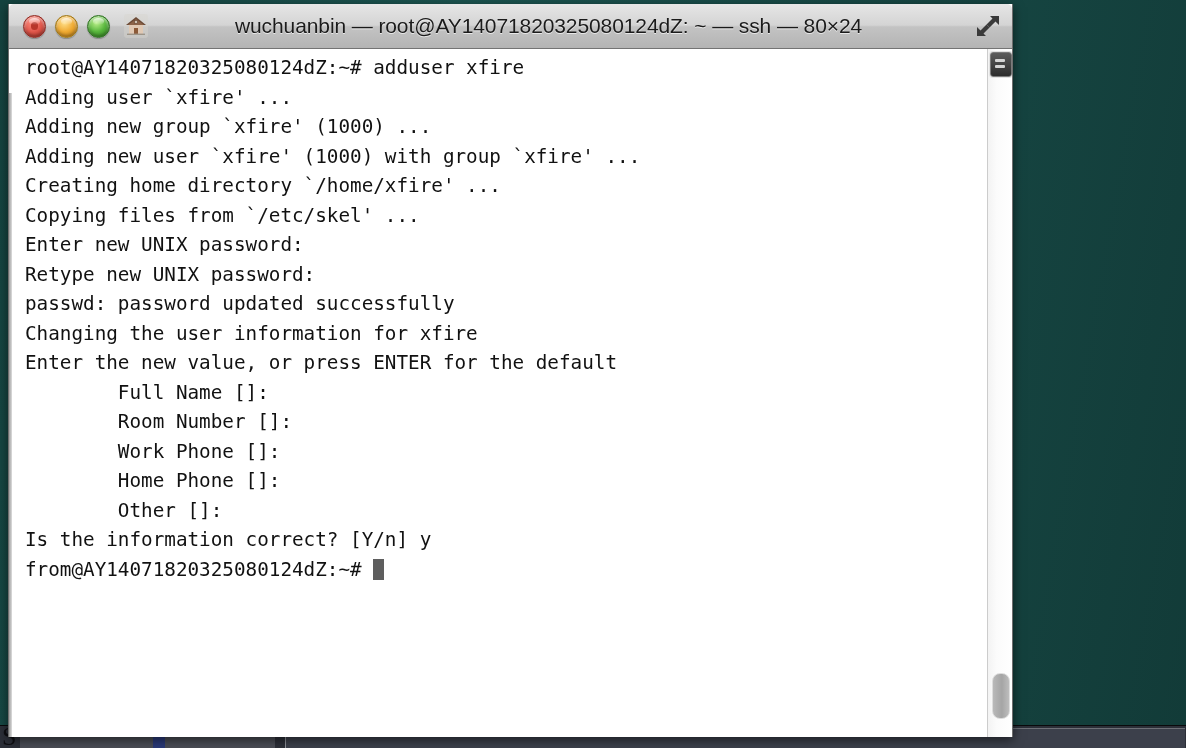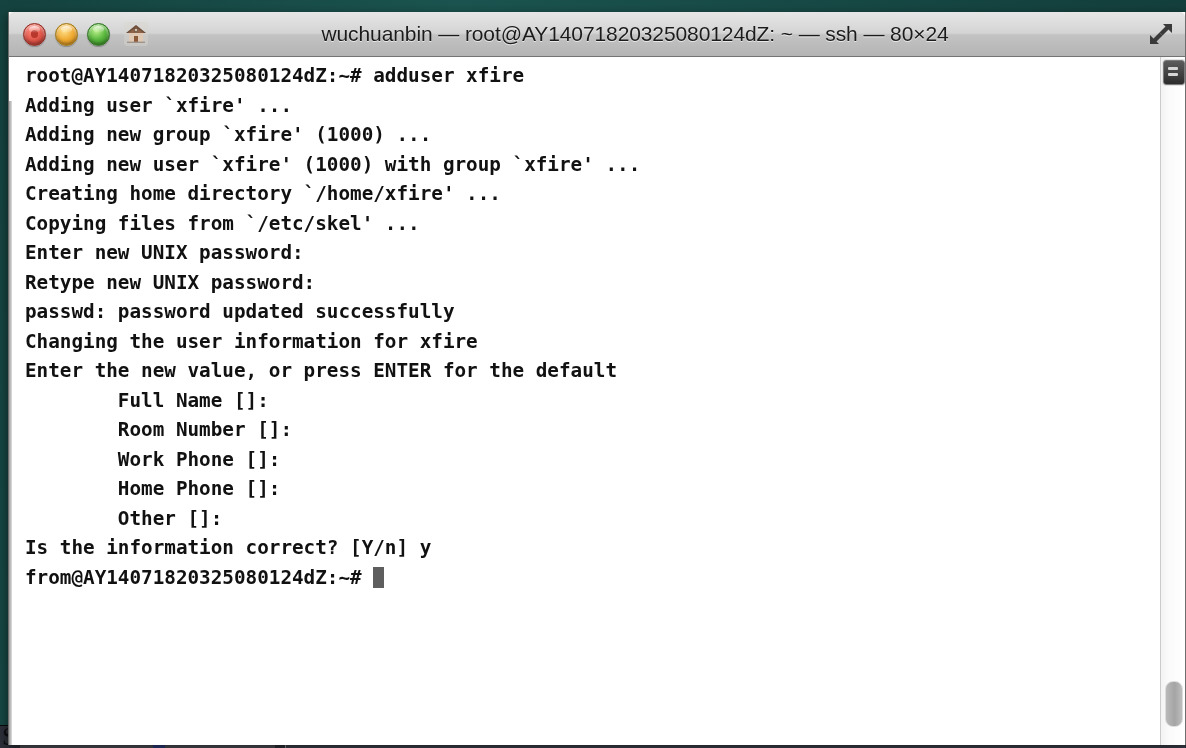--- a/index.html
+++ b/index.html
@@ -68,8 +68,8 @@
   #window {
     position: absolute;
     left: 8px;
-    top: 12px;
-    width: 1178px;
+    top: 4px;
+    width: 1005px;
     height: 733px;
     background: #ffffff;
     border: 1px solid #6e6e6e;

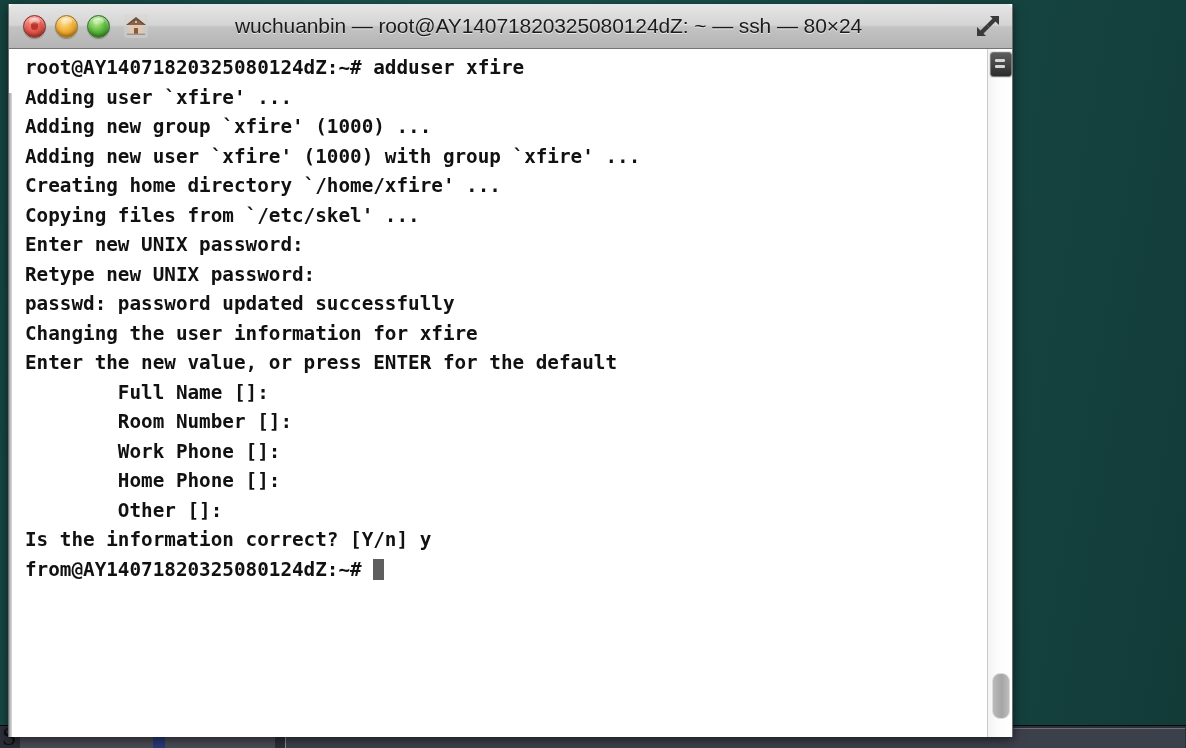--- a/index.html
+++ b/index.html
@@ -165,7 +165,6 @@
     color: #111111;
     white-space: pre;
     letter-spacing: 0px;
-    font-weight: bold;
   }
   #cursor-block {
     display: inline-block;

